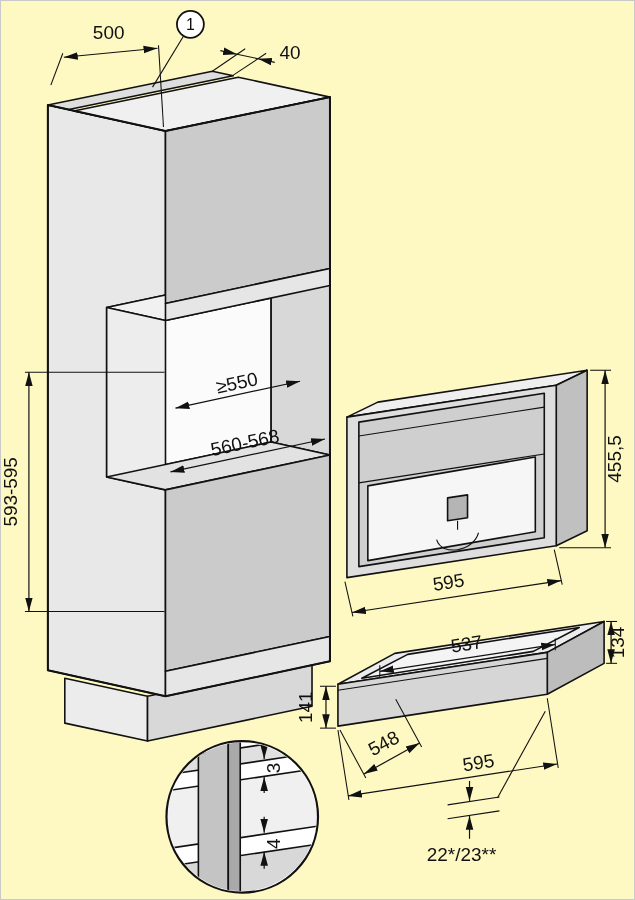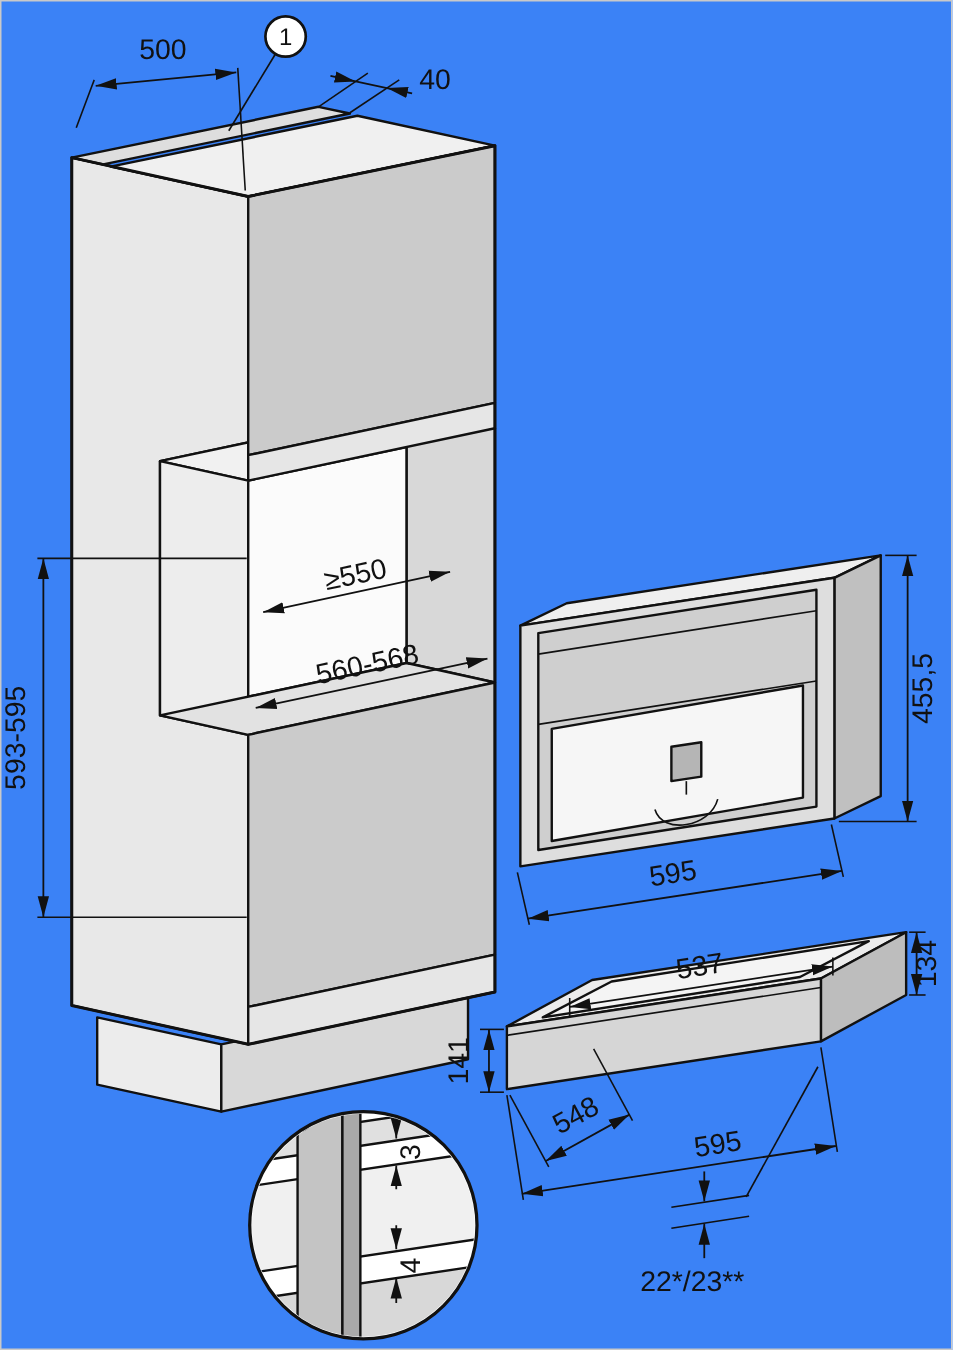--- a/index.html
+++ b/index.html
@@ -3,7 +3,7 @@
 <meta charset="utf-8">
 <style>
   html,body{margin:0;padding:0;background:#ffffff;}
-  .stage{position:relative;width:635px;height:900px;background:#3b82f6;
+  .stage{position:relative;width:635px;height:900px;background:#fef9c3;
          border:1px solid #c9c9c9;box-sizing:border-box;
          font-family:"Liberation Sans", sans-serif;}
   svg{display:block;width:633px;height:898px;}

